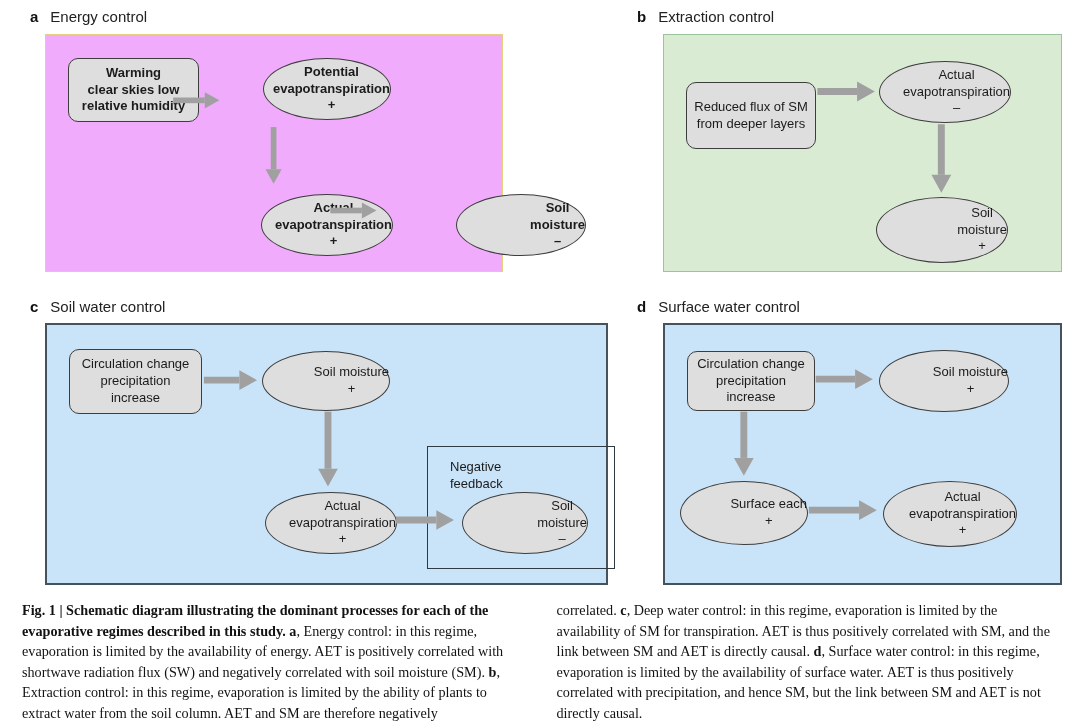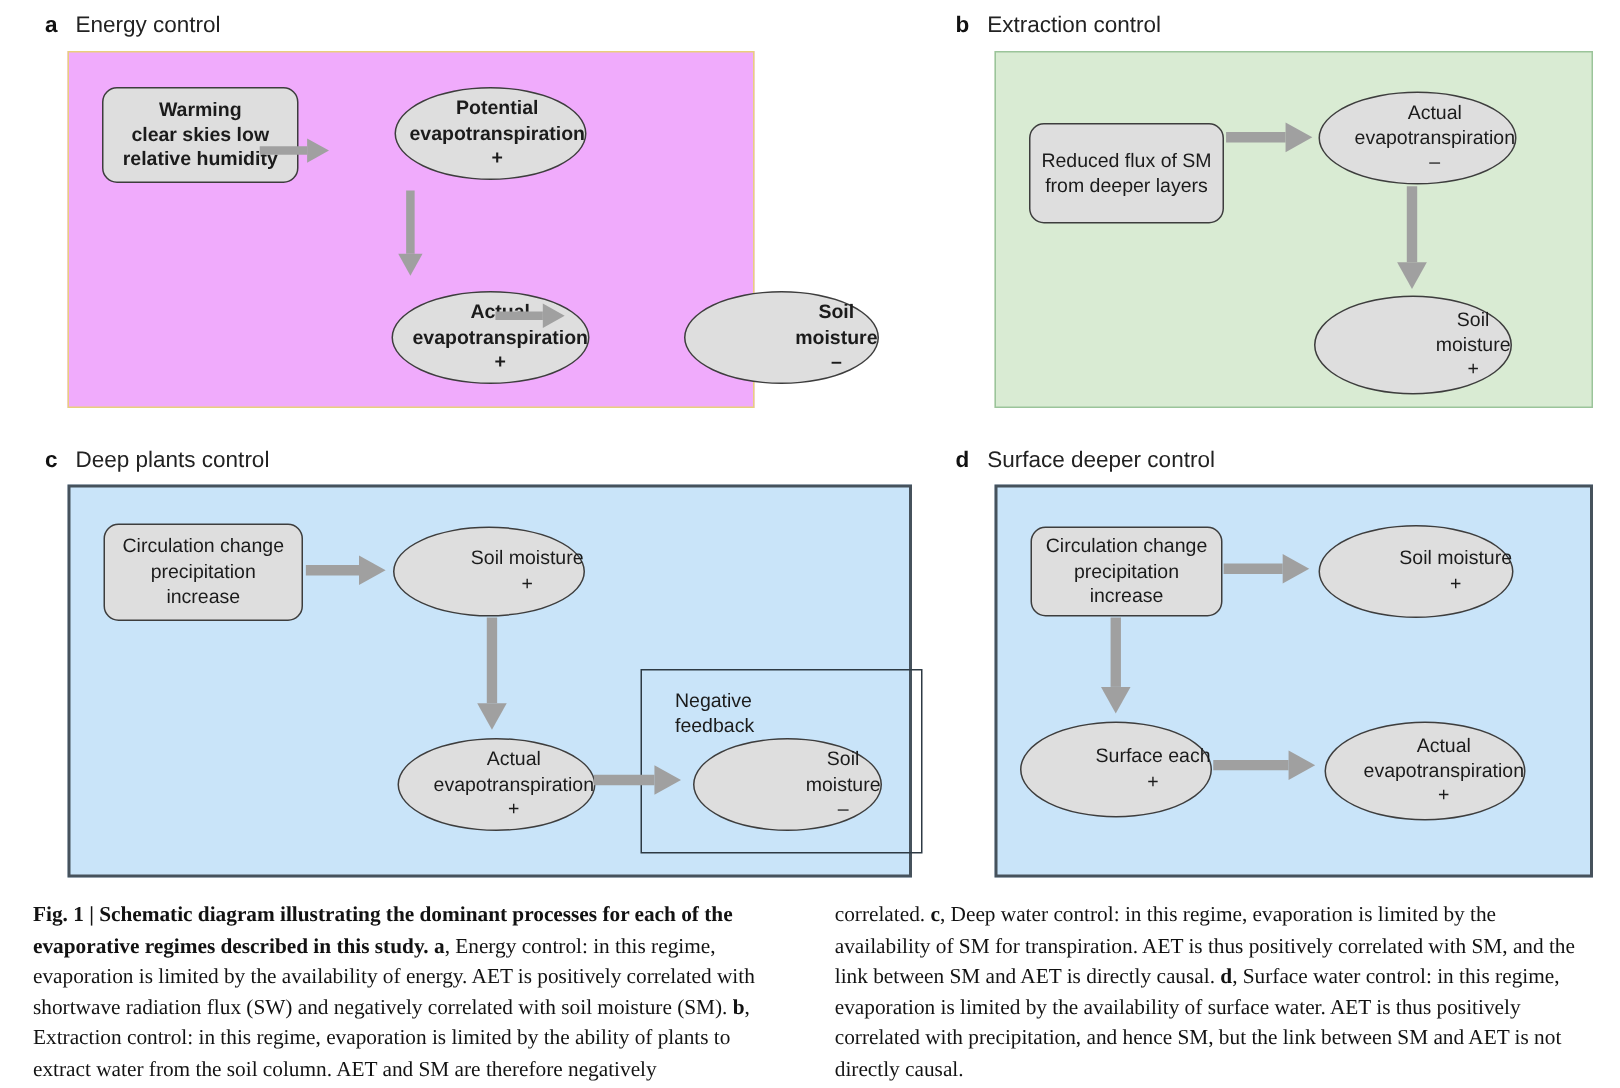--- a/index.html
+++ b/index.html
@@ -52,7 +52,7 @@
 </div>
 <div class="panel-header" style="left:30px;top:298px;">
   <span class="plabel">c</span>
-  <span class="ptitle">Deep plants control</span>
+  <span class="ptitle">Soil water control</span>
 </div>
 <div class="panel-header" style="left:637px;top:298px;">
   <span class="plabel">d</span>

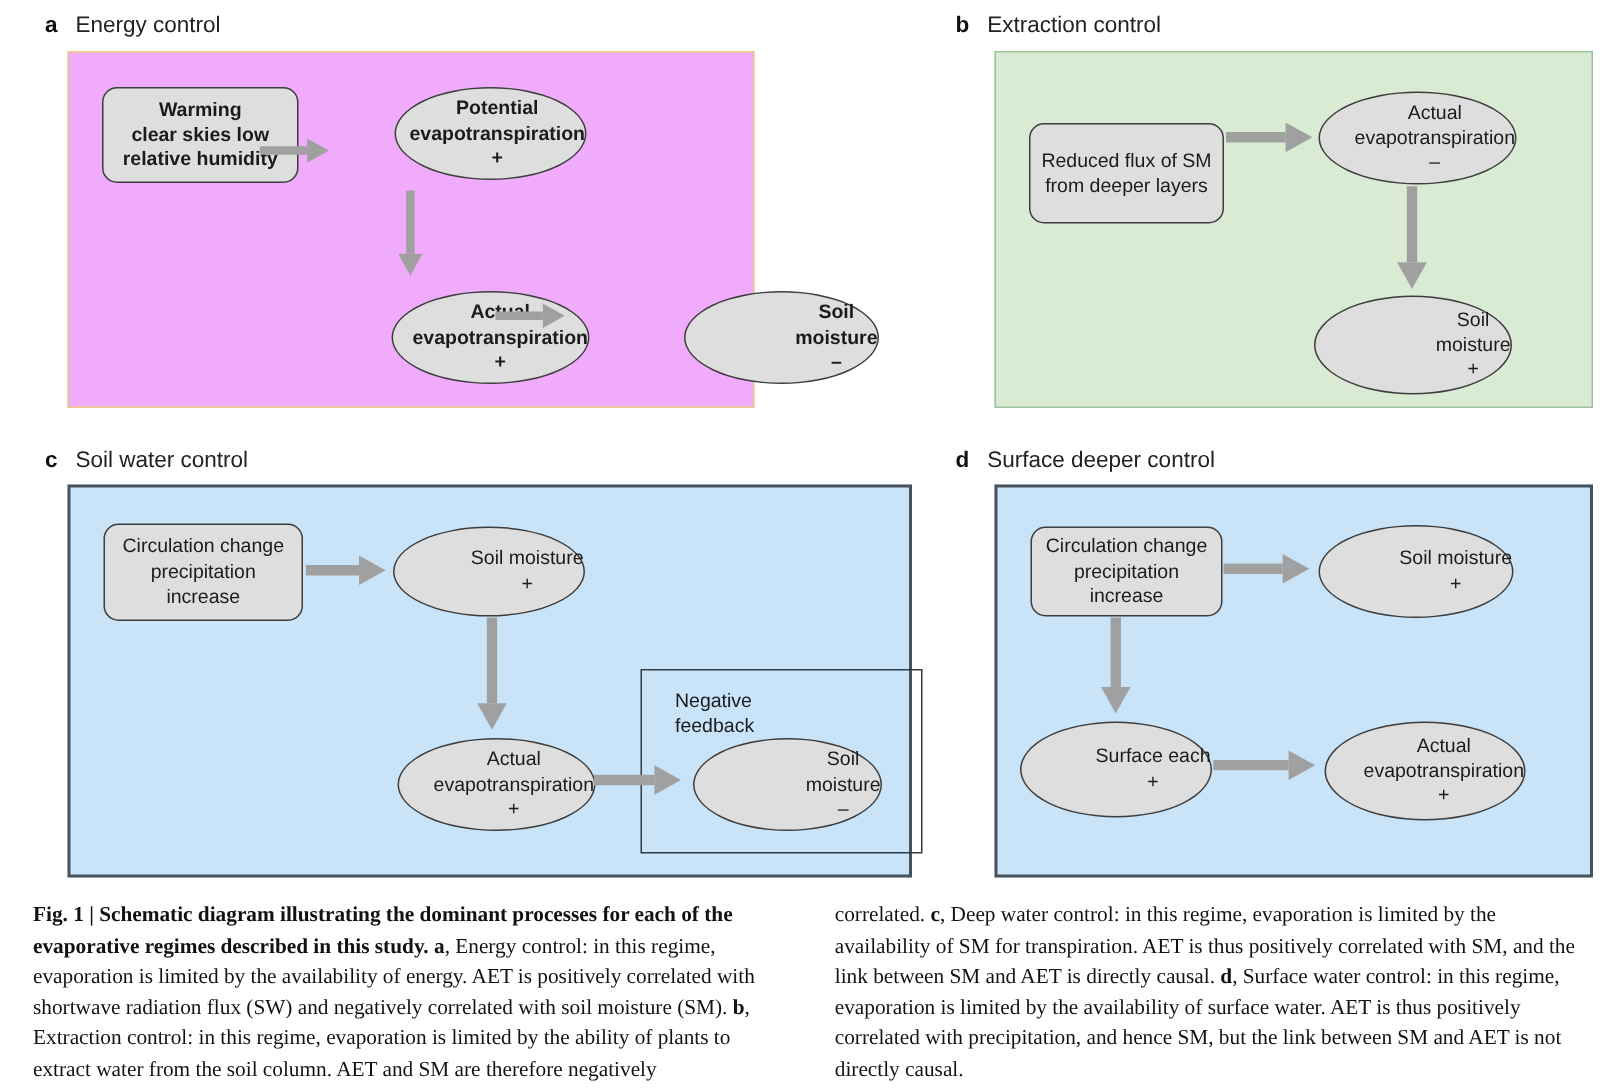--- a/index.html
+++ b/index.html
@@ -56,7 +56,7 @@
 </div>
 <div class="panel-header" style="left:637px;top:298px;">
   <span class="plabel">d</span>
-  <span class="ptitle">Surface deeper control</span>
+  <span class="ptitle">Surface water control</span>
 </div>
 
 <div class="panel panel-a">

